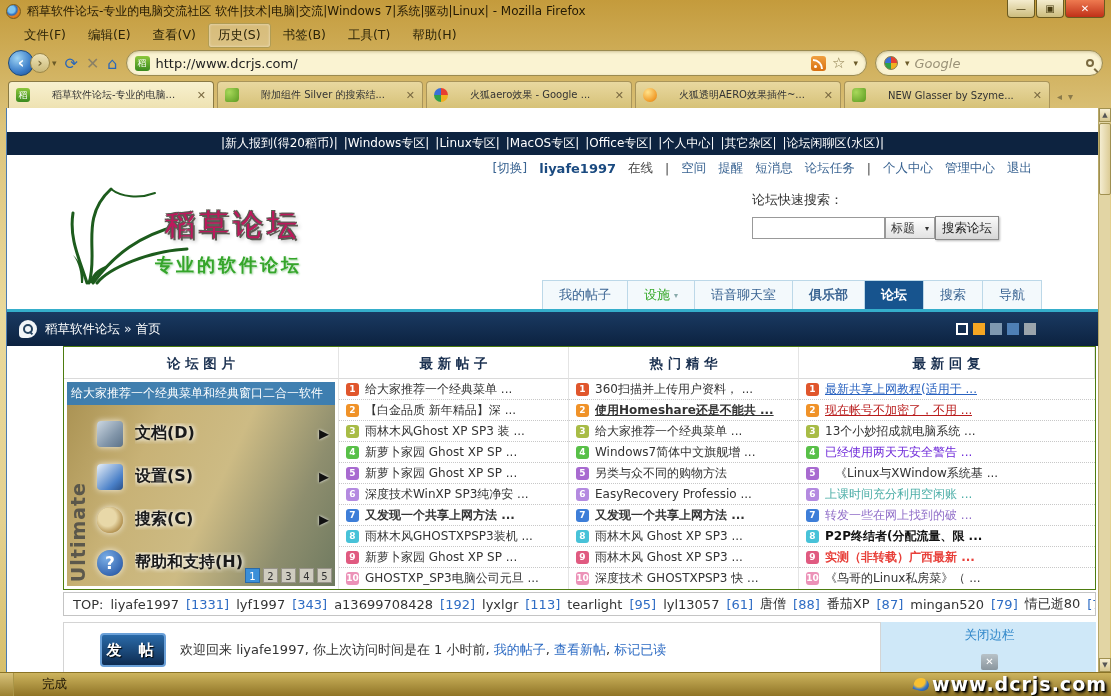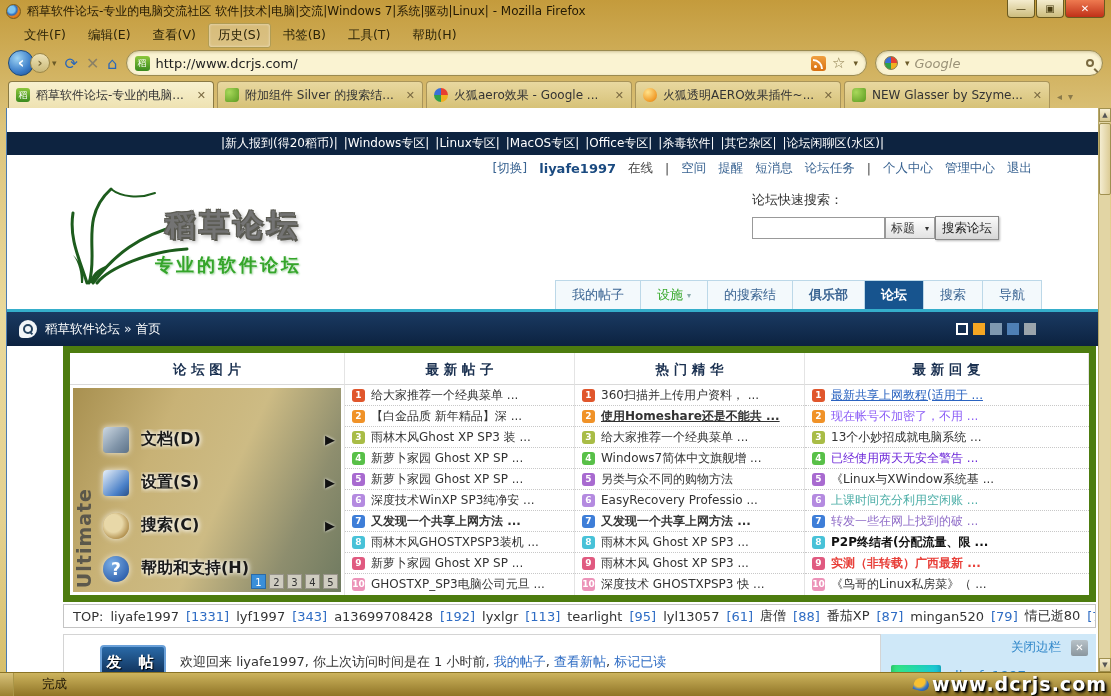--- a/index.html
+++ b/index.html
@@ -54,7 +54,7 @@
   .tab { width:206px; height:27px; border:1px solid #a8945a; border-bottom:none; border-radius:4px 4px 0 0;
     background:linear-gradient(rgba(236,222,170,.85),rgba(214,194,120,.85)); display:flex; align-items:center; gap:6px; padding:0 7px; color:#333; }
   .tab.active { background:linear-gradient(#f8f1cf,#eee2b2); border-color:#8a7a44; }
-  .tablabel { flex:1; white-space:nowrap; overflow:hidden; font-size:12px; }
+  .tablabel { flex:1; white-space:nowrap; overflow:hidden; font-size:10px;margin-left:16px; }
   .tabclose { color:#7a6a42; font-size:11px; }
   .ticon { width:14px; height:14px; border-radius:3px; flex:0 0 auto; }
   .ticon.straw { background:linear-gradient(#8cc83c,#3a8a1e); color:#fff; font-size:9px; text-align:center; line-height:14px; }

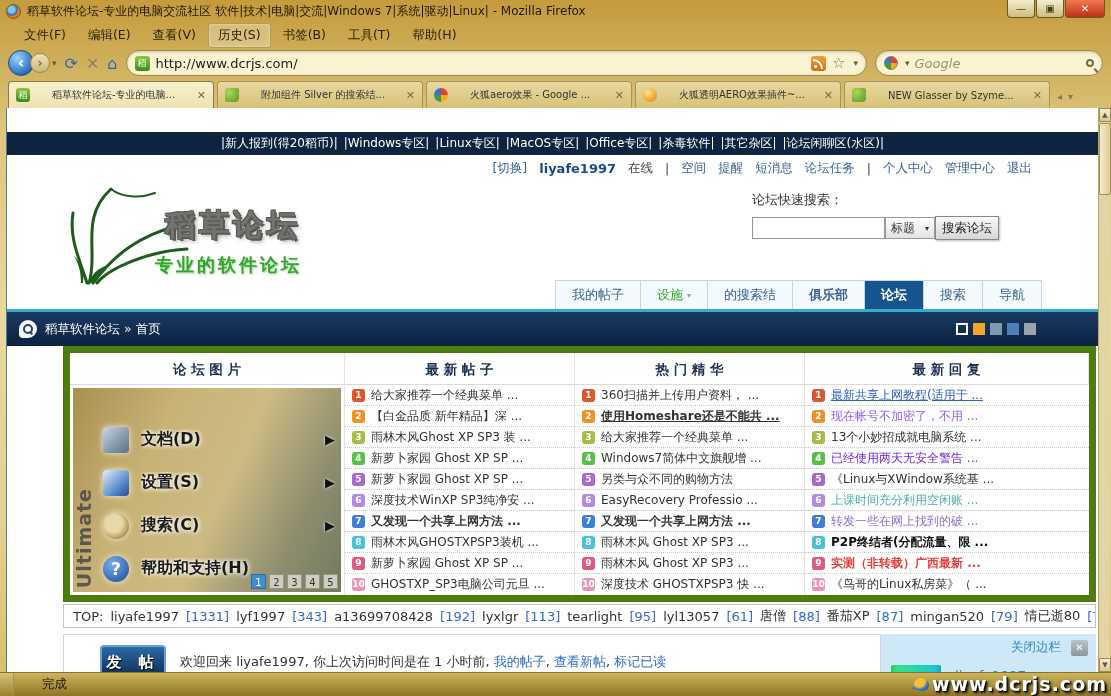--- a/index.html
+++ b/index.html
@@ -254,7 +254,7 @@
         <span>|Linux专区|</span>
         <span>|MacOS专区|</span>
         <span>|Office专区|</span>
-        <span>|杀毒软件|</span>
+        <span>|个人中心|</span>
         <span>|其它杂区|</span>
         <span>|论坛闲聊区(水区)|</span>
       </div>

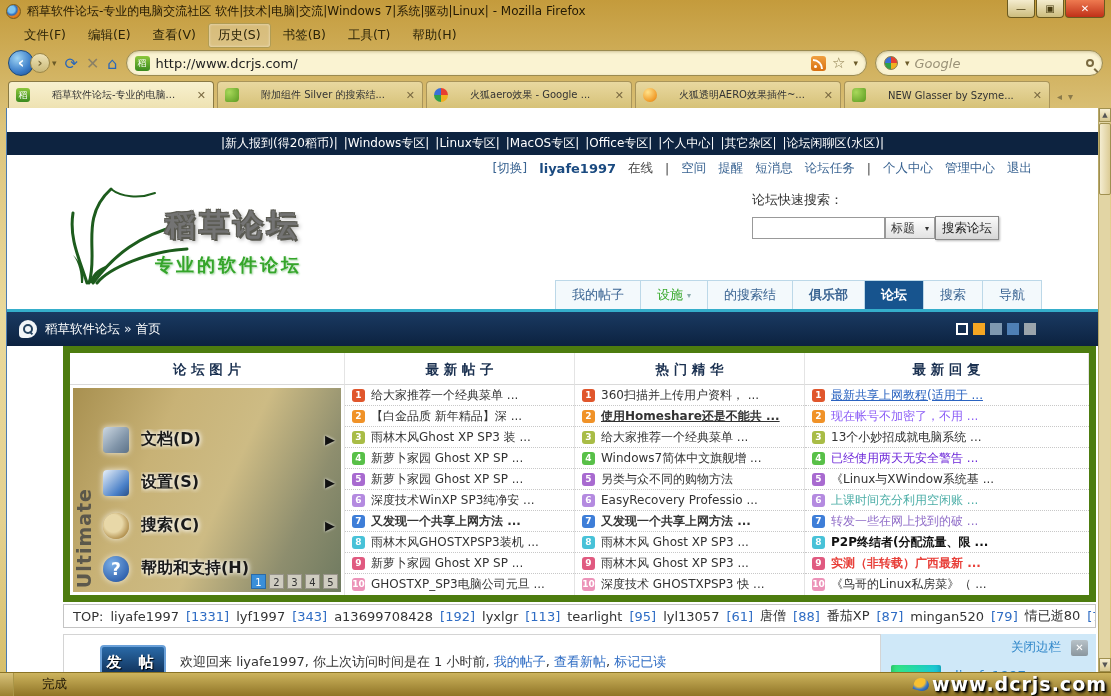--- a/index.html
+++ b/index.html
@@ -81,7 +81,7 @@
 
   .header { position:relative; height:128px; }
   .grass { position:absolute; left:52px; top:2px; }
-  .logotitle { position:absolute; left:158px; top:24px; font-size:30px; font-weight:bold; color:#737373; letter-spacing:4px;
+  .logotitle { position:absolute; left:158px; top:24px; font-size:30px; font-weight:normal; color:#be185d; letter-spacing:4px;
     text-shadow:2px 2px 0 #5a5a52,-1px -1px 0 #5a5a52,1px -1px 0 #5a5a52,-1px 1px 0 #5a5a52,3px 3px 4px #999; }
   .logosub { position:absolute; left:148px; top:72px; font-size:18px; font-weight:bold; color:#35a52a; letter-spacing:3px; text-shadow:1px 1px 2px #9ad29a; }
   .qsearch { position:absolute; top:10px; right:56px; width:290px; }

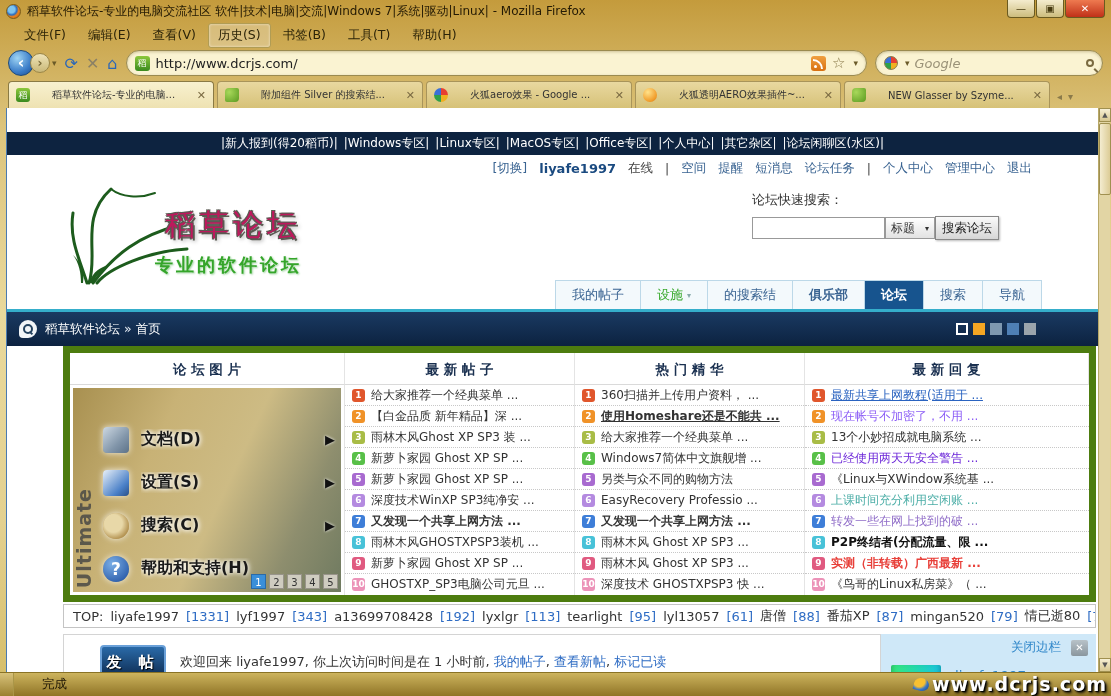--- a/index.html
+++ b/index.html
@@ -307,7 +307,7 @@
             <span style="color: rgb(58, 170, 46);">设施</span>
             <span class="dcaret">▾</span>
           </span>
-          <span class="ntab">的搜索结</span>
+          <span class="ntab">语音聊天室</span>
           <span class="ntab" style="font-weight: bold;">俱乐部</span>
           <span class="ntab active">论坛</span>
           <span class="ntab">搜索</span>

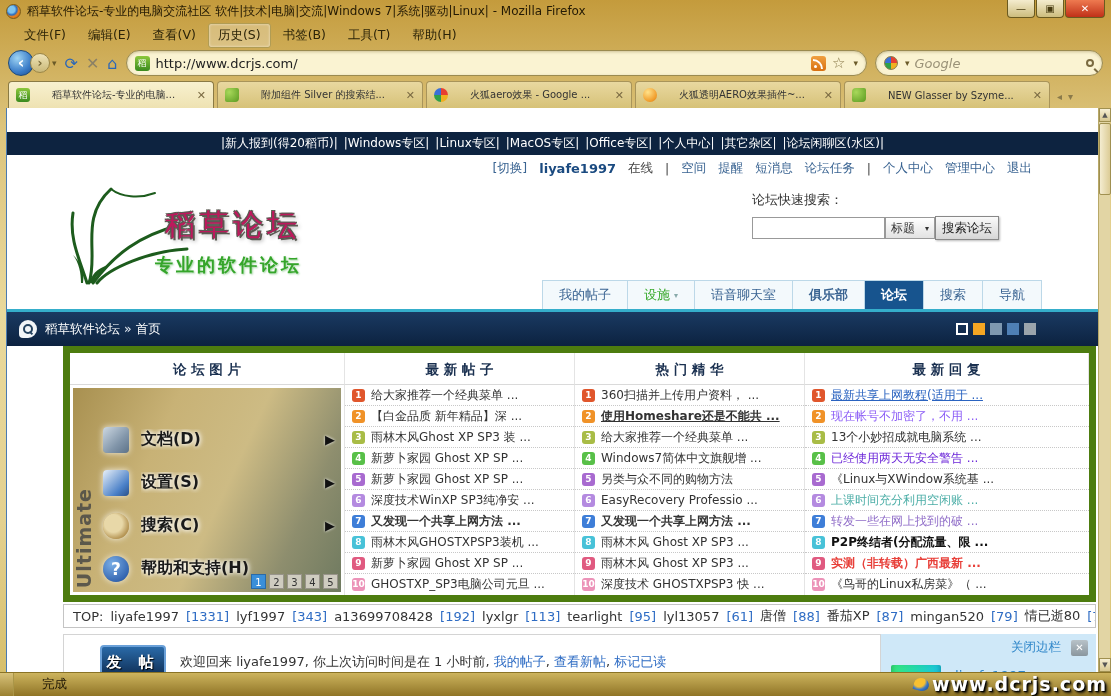--- a/index.html
+++ b/index.html
@@ -107,7 +107,7 @@
   .sq2 { background:#f5a623; } .sq3 { background:#7e98b0; } .sq4 { background:#4e7fb5; } .sq5 { background:#9aa4ac; }
 
   
-  .main { margin:0 2px 0 56px; border:7px solid #4d7c0f; display:grid; grid-template-columns:275px 230px 230px 1fr; background:#fff; }
+  .main { margin:0 2px 0 56px; border:1px solid #4d7c0f; display:grid; grid-template-columns:275px 230px 230px 1fr; background:#fff; }
   .colhead { height:32px; line-height:32px; text-align:center; font-weight:bold; font-size:13.5px; color:#1a3050; border-bottom:1px solid #dadada; border-right:1px solid #e4e4e4; }
   .colhead:last-child { border-right:none; }
   .colbody { border-right:1px solid #e4e4e4; height:210px; overflow:hidden; }

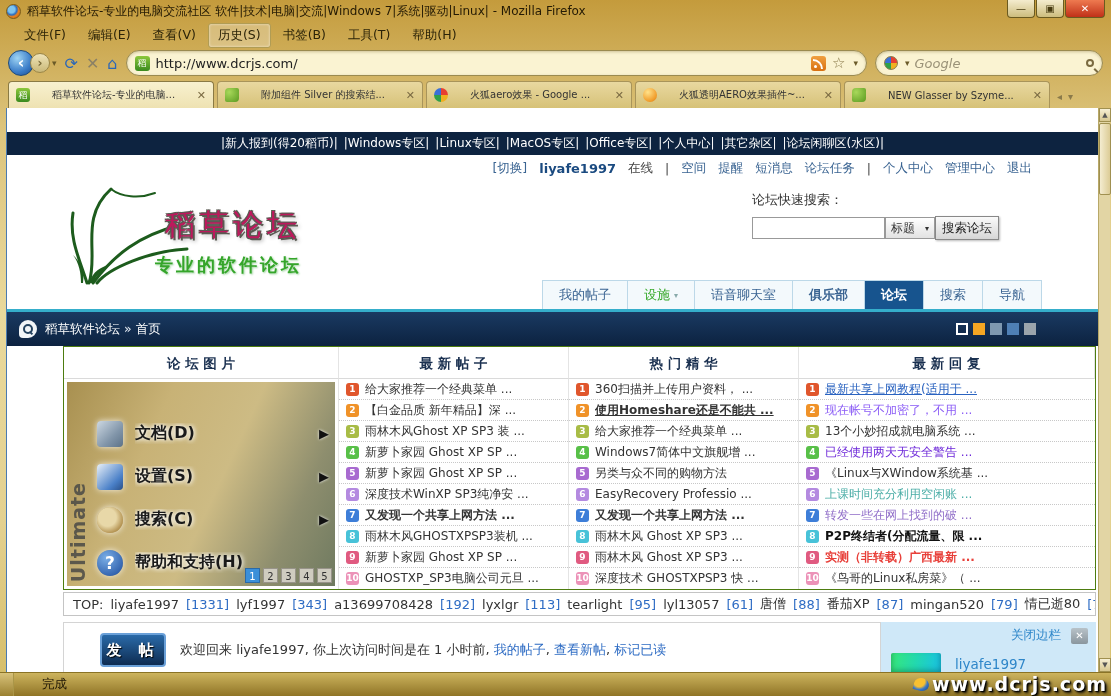--- a/index.html
+++ b/index.html
@@ -339,6 +339,7 @@
 
         <div class="colbody">
           <div class="slide">
+            <div class="slidecap">给大家推荐一个经典菜单和经典窗口二合一软件</div>
             <div class="ultimate">Ultimate</div>
             <div class="smenu">
               <div class="smitem">

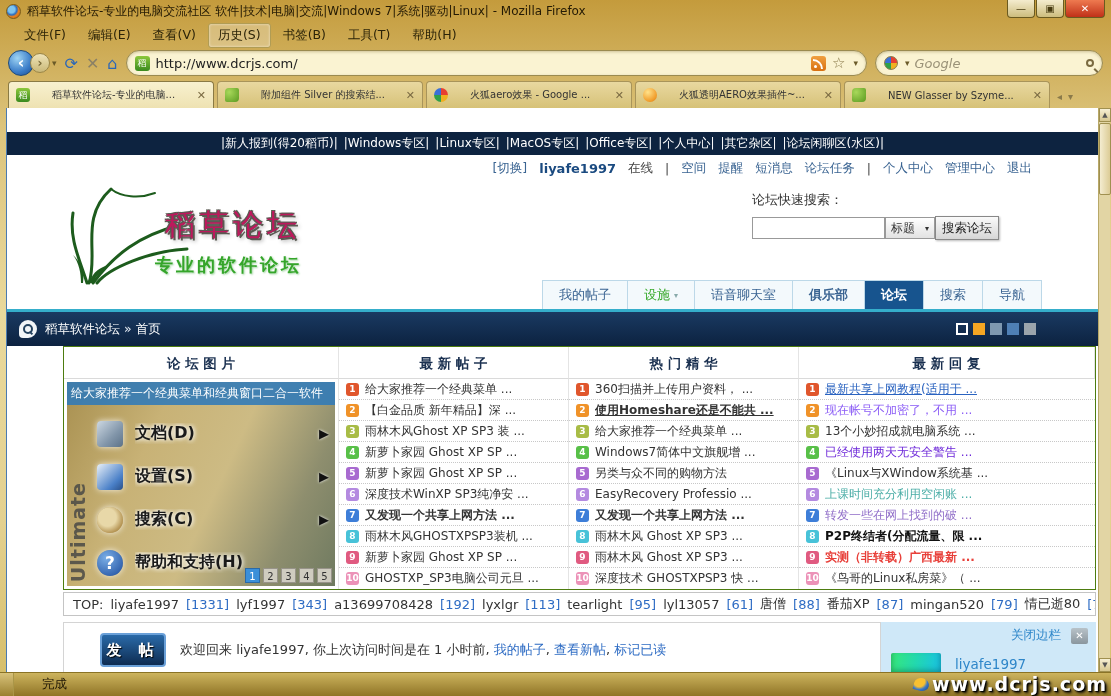--- a/index.html
+++ b/index.html
@@ -470,7 +470,7 @@
               </li>
             <li>
                 <span class="num n2">2</span>
-                <span class="itxt" style="color: #8b5cf6;">现在帐号不加密了，不用 ...</span>
+                <span class="itxt" style="color: #b91c1c; text-decoration: underline;">现在帐号不加密了，不用 ...</span>
               </li>
             <li>
                 <span class="num n3">3</span>

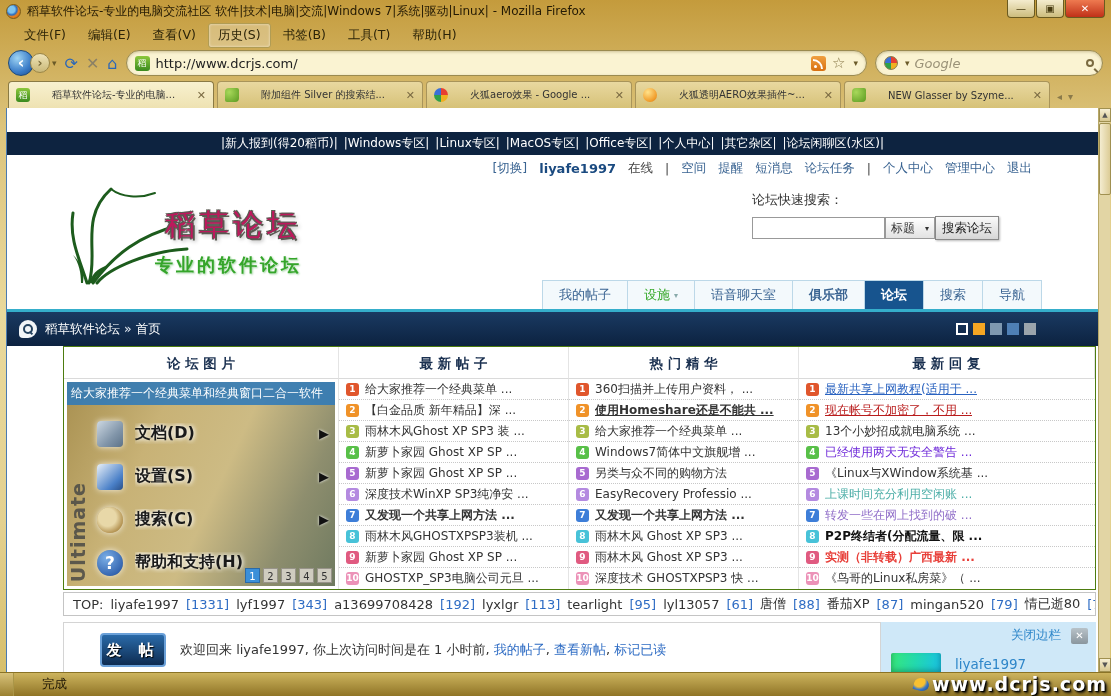--- a/index.html
+++ b/index.html
@@ -482,7 +482,7 @@
               </li>
             <li>
                 <span class="num n5">5</span>
-                <span class="itxt" style="color: rgb(51, 51, 51);">《Linux与XWindow系统基 ...</span>
+                <span class="itxt" style="color: rgb(51, 51, 51); margin-left: 10px;">《Linux与XWindow系统基 ...</span>
               </li>
             <li>
                 <span class="num n6">6</span>

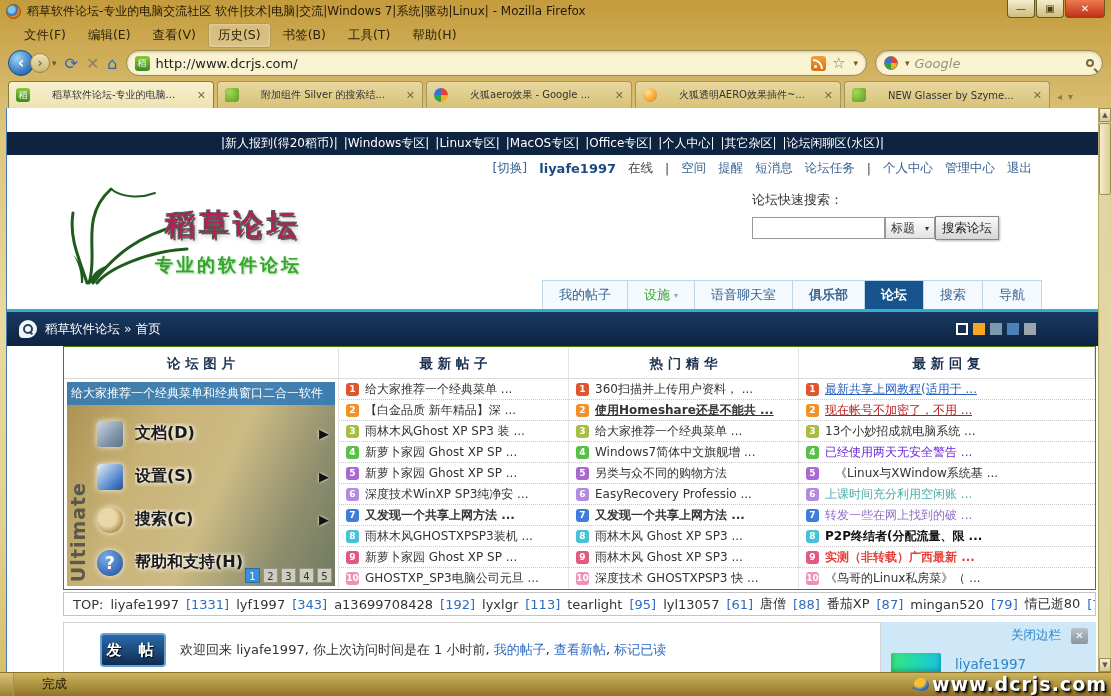--- a/index.html
+++ b/index.html
@@ -151,7 +151,7 @@
   .welcometext { font-size:13px; color:#333; white-space:nowrap; overflow:hidden; }
   .welcometext .wlink { color:#2e6cc4; cursor:pointer; }
   .sidepanel { width:215px; background:#cfe8f8; padding:5px 8px 0 10px; }
-  .sideclose { display:flex; justify-content:flex-end; align-items:center; gap:10px; }
+  .sideclose { display:flex; justify-content:flex-end; align-items:center; gap:10px;flex-direction:column; }
   .sideclose .lbl { color:#2e86c9; font-size:12.5px; }
   .xbtn { width:17px; height:16px; background:linear-gradient(#b8c2c8,#8a969e); color:#fff; font-size:10px; text-align:center; line-height:16px; border-radius:2px; }
   .siderow { display:flex; align-items:center; gap:14px; margin-top:9px; }

